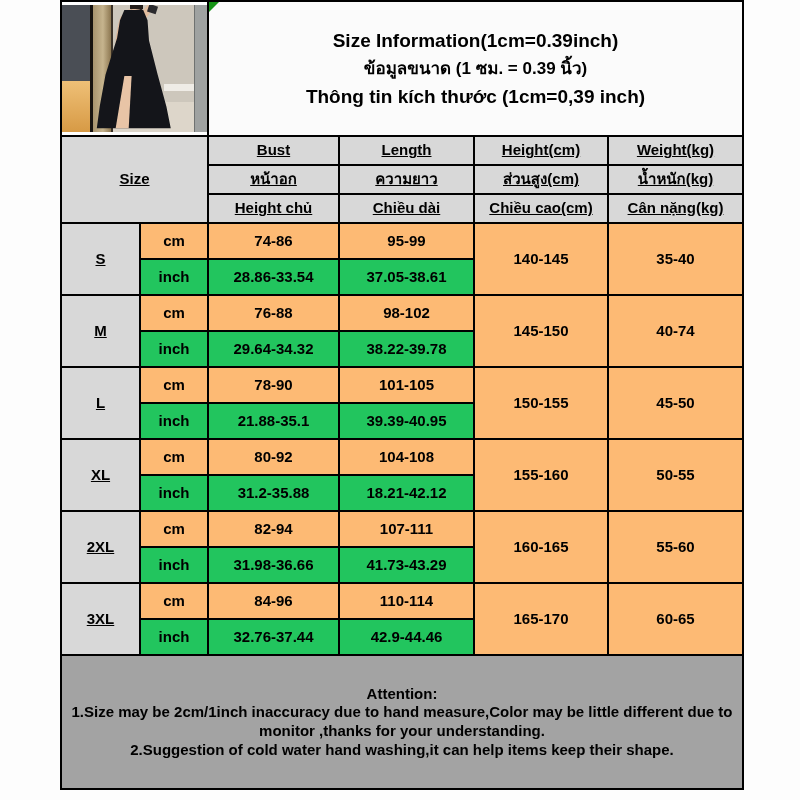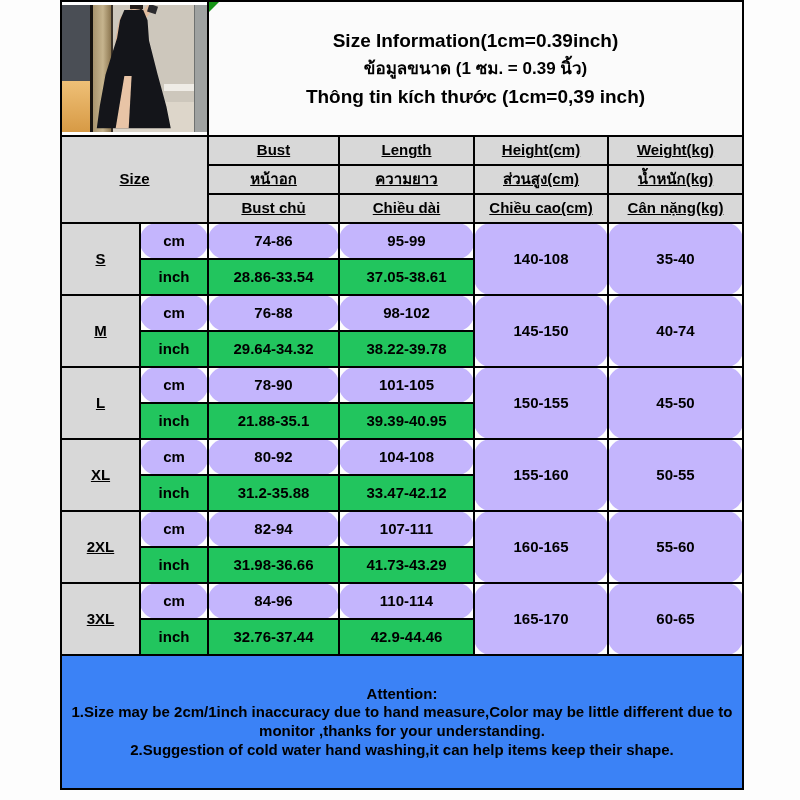--- a/index.html
+++ b/index.html
@@ -125,7 +125,7 @@
     <td class="bg-gray">น้ำหนัก(kg)</td>
   </tr>
   <tr class="r-head">
-    <td class="bg-gray">Bust chủ</td>
+    <td class="bg-gray">Height chủ</td>
     <td class="bg-gray">Chiều dài</td>
     <td class="bg-gray">Chiều cao(cm)</td>
     <td class="bg-gray">Cân nặng(kg)</td>

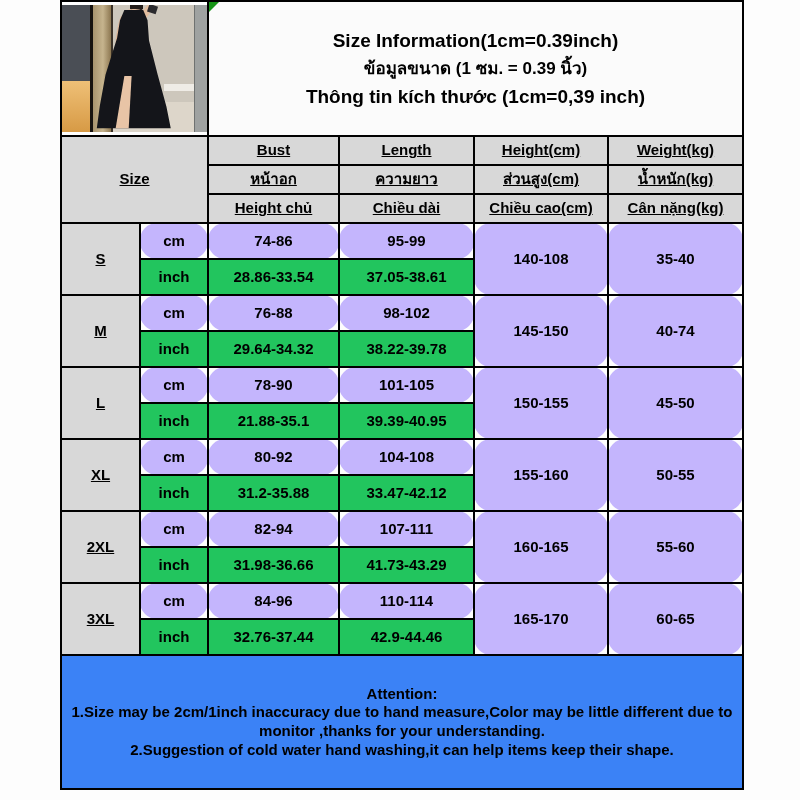--- a/index.html
+++ b/index.html
@@ -23,7 +23,7 @@
   .r-att td{height:132px;}
 
   .bg-gray{background:#d8d8d8;text-decoration:underline;}
-  .bg-light{background:#c4b5fd;border-radius:17px;}
+  .bg-light{background:#fdba74;}
   .bg-white{background:#22c55e;}
 
   

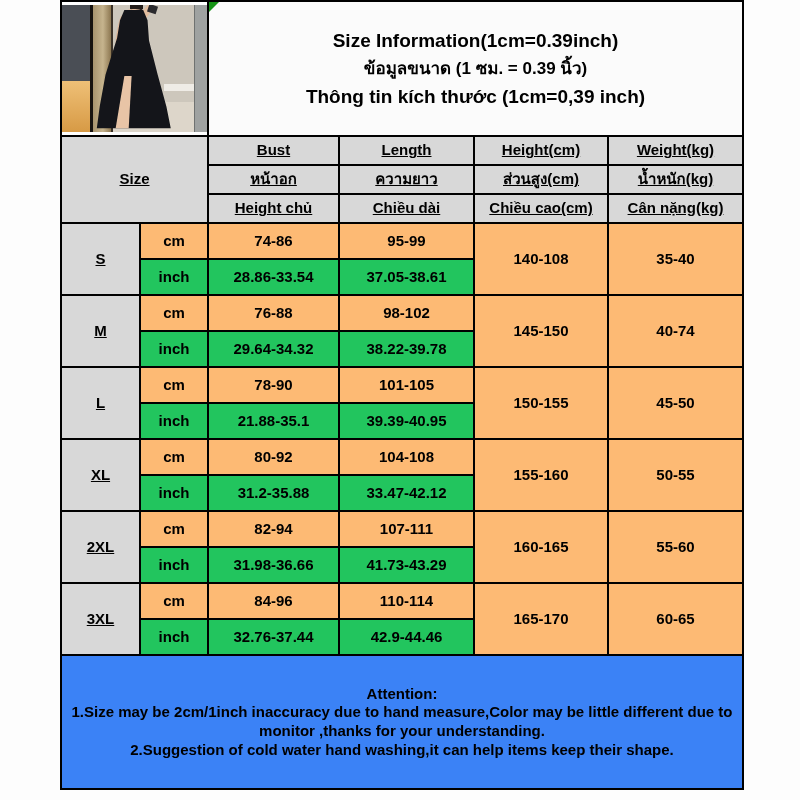--- a/index.html
+++ b/index.html
@@ -136,7 +136,7 @@
     <td class="bg-light">cm</td>
     <td class="bg-light">74-86</td>
     <td class="bg-light">95-99</td>
-    <td class="bg-light" rowspan="2">140-108</td>
+    <td class="bg-light" rowspan="2">140-145</td>
     <td class="bg-light" rowspan="2">35-40</td>
   </tr>
   <tr class="r-sub">

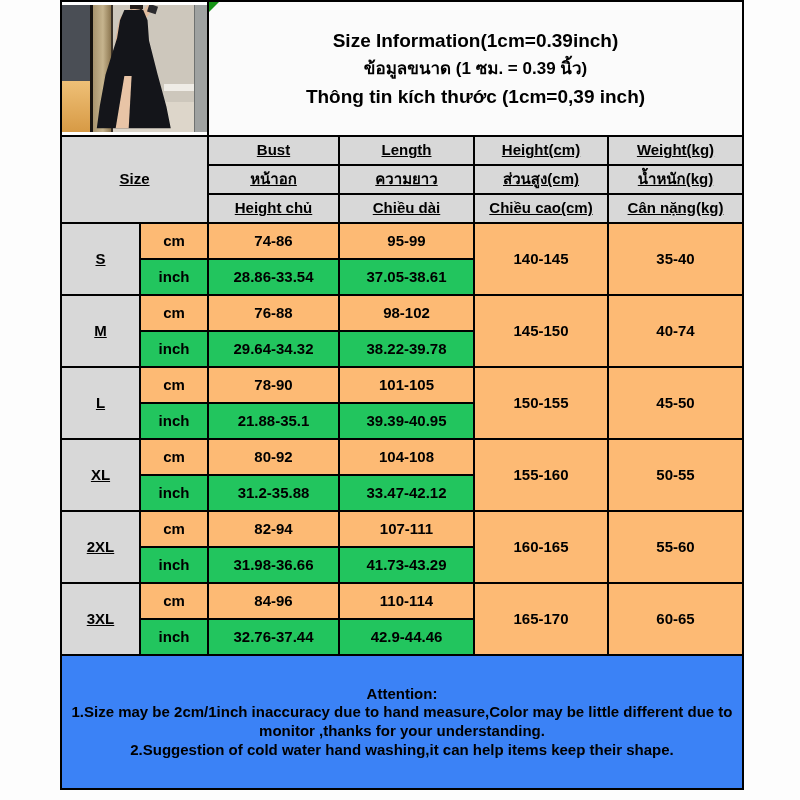--- a/index.html
+++ b/index.html
@@ -184,7 +184,7 @@
   <tr class="r-sub">
     <td class="bg-white">inch</td>
     <td class="bg-white">31.2-35.88</td>
-    <td class="bg-white">33.47-42.12</td>
+    <td class="bg-white">18.21-42.12</td>
   </tr>
 
   <tr class="r-sub">

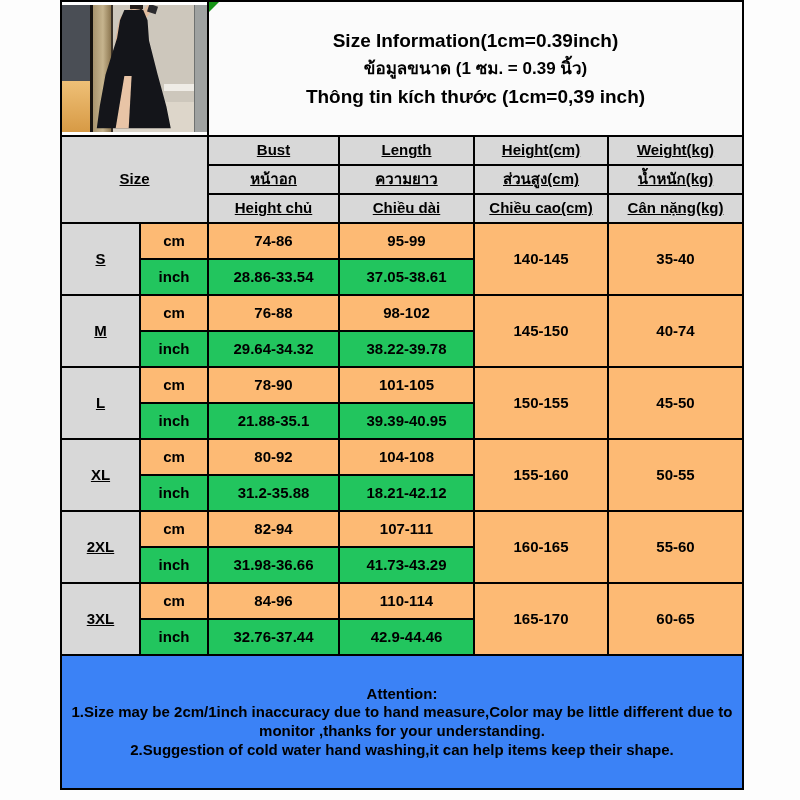--- a/index.html
+++ b/index.html
@@ -41,7 +41,7 @@
 
   
   td.attention-cell{
-    background:#3b82f6;text-align:left;vertical-align:top;
+    background:#a3a3a3;text-align:left;vertical-align:top;
     font-weight:normal;font-size:15.5px;line-height:23px;
     padding:3px 8px 0 6px;
   }

